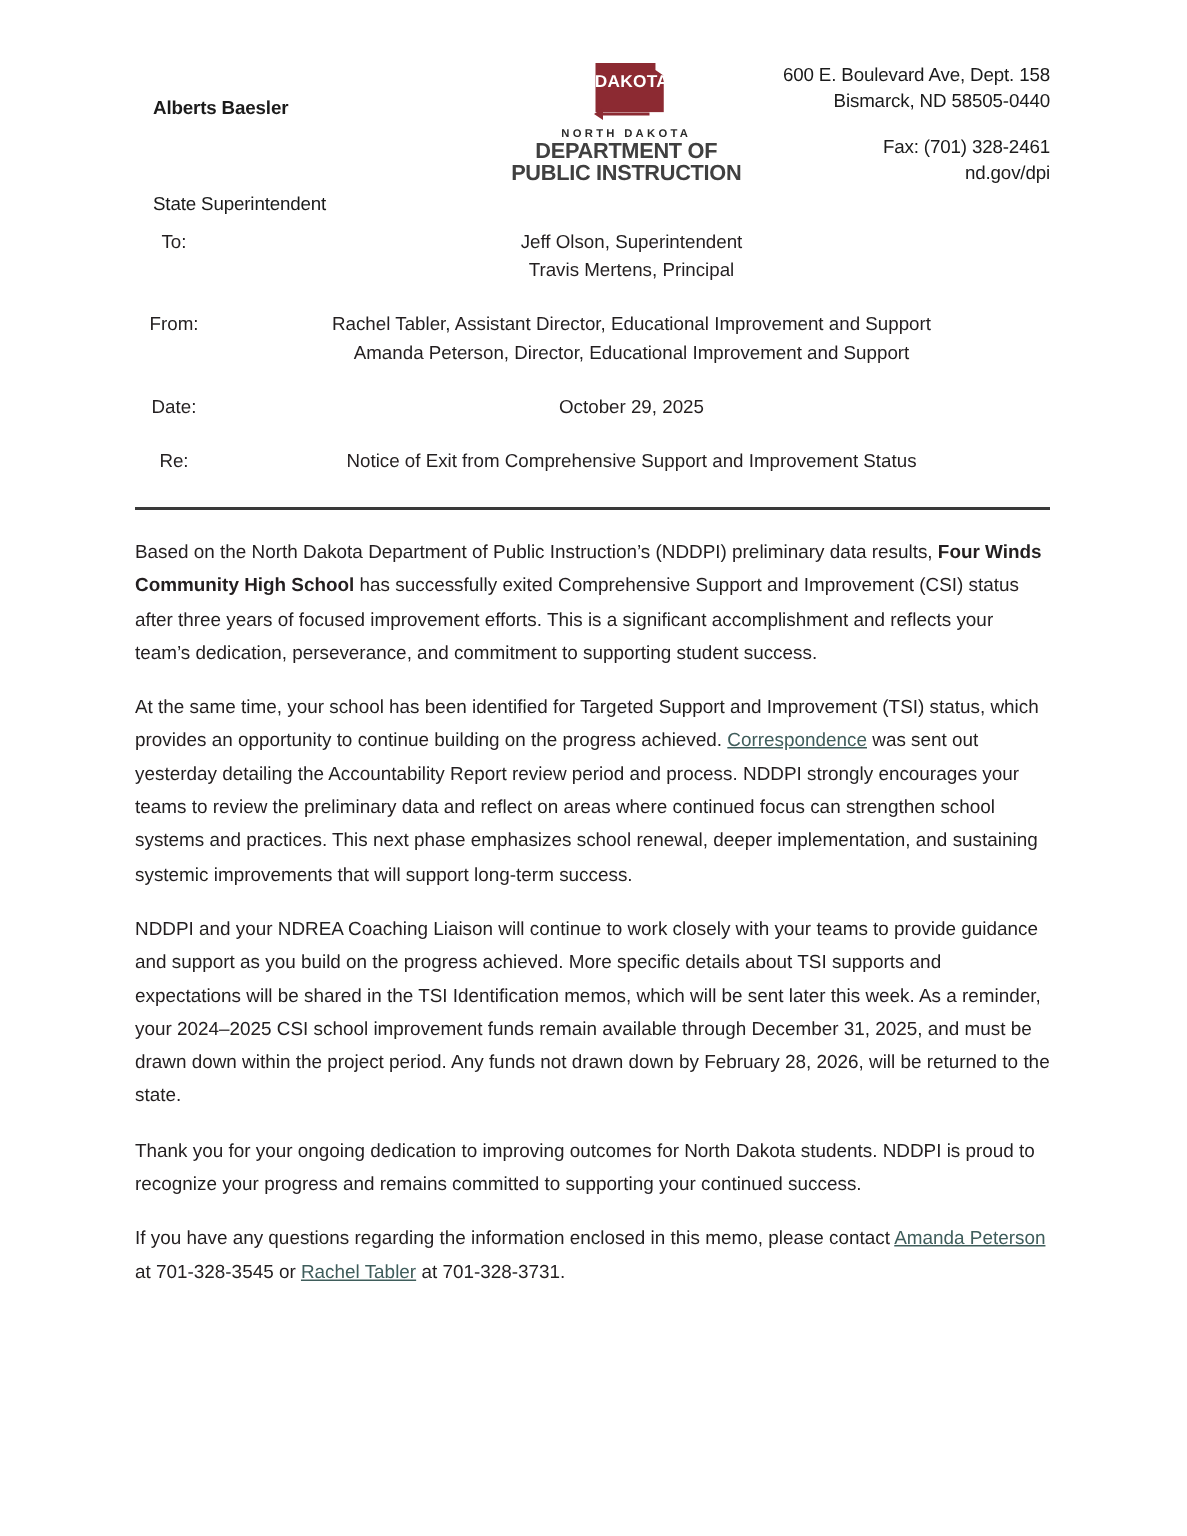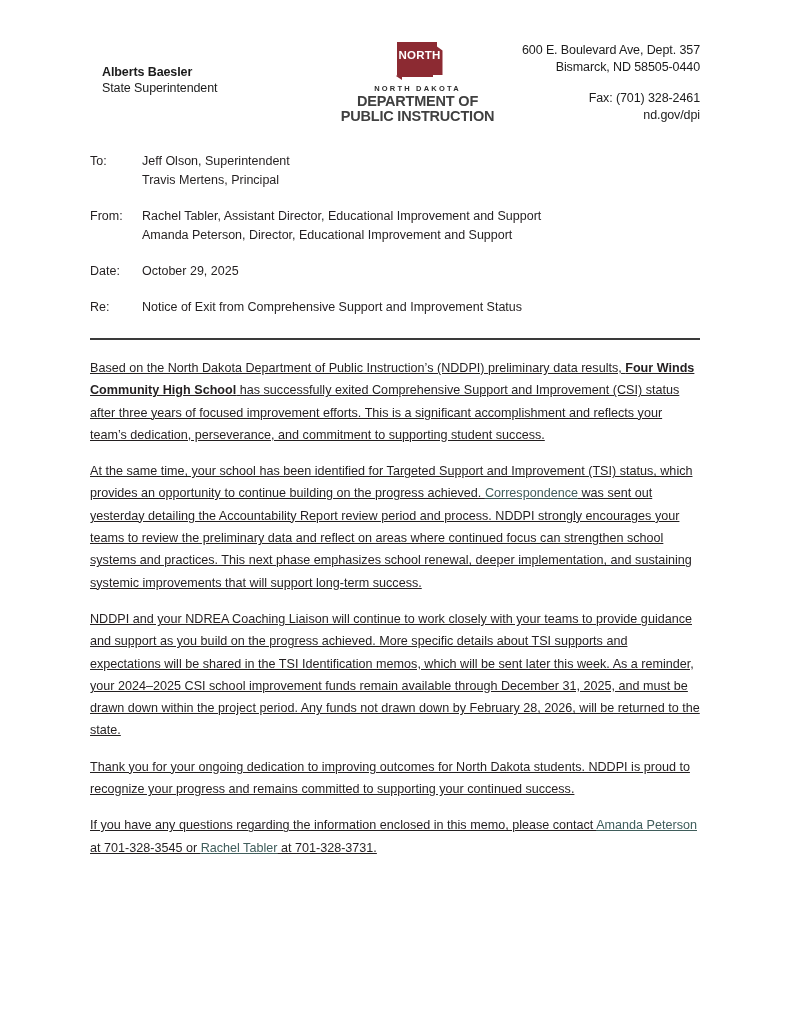--- a/index.html
+++ b/index.html
@@ -215,7 +215,7 @@
     <div class="lh-logo">
       <div class="nd-shape-wrap">
         <div class="nd-shape"></div>
-        <div class="nd-shape-label">NORTH</div>
+        <div class="nd-shape-label">DAKOTA</div>
         <div class="nd-pointer-stem"></div>
         <div class="nd-pointer-head"></div>
       </div>

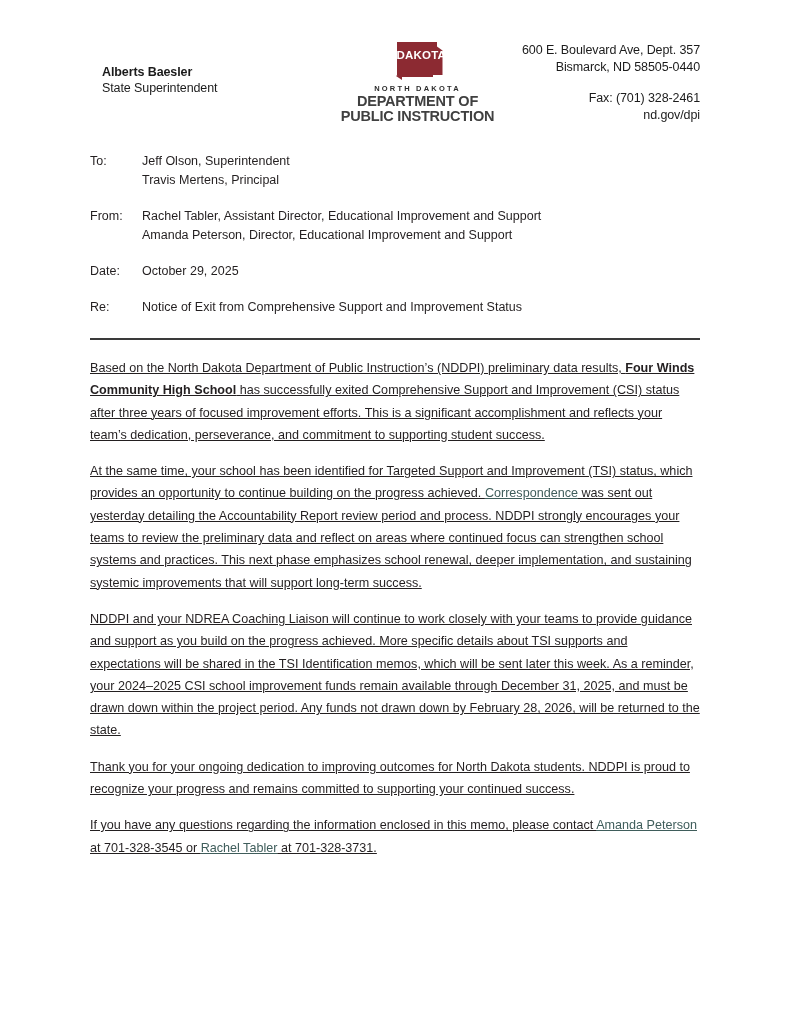--- a/index.html
+++ b/index.html
@@ -225,7 +225,7 @@
     </div>
 
     <div class="lh-right">
-      <div class="lh-addr-line">600 E. Boulevard Ave, Dept. 357</div>
+      <div class="lh-addr-line">600 E. Boulevard Ave, Dept. 158</div>
       <div class="lh-addr-line">Bismarck, ND 58505-0440</div>
       <div class="lh-gap"></div>
       <div class="lh-addr-line">Fax: (701) 328-2461</div>

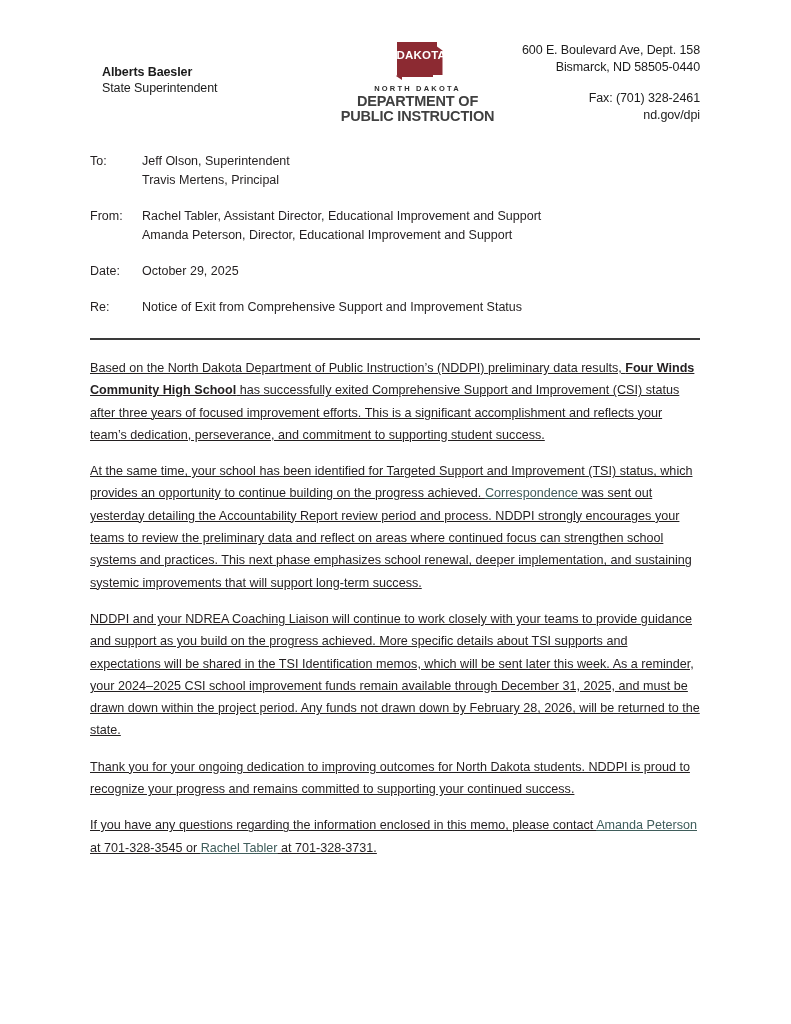--- a/index.html
+++ b/index.html
@@ -53,6 +53,7 @@
     letter-spacing: -0.1px;
     line-height: 16px;
     color: #1b1b1b;
+    margin-top: 48px;
   }
 
   

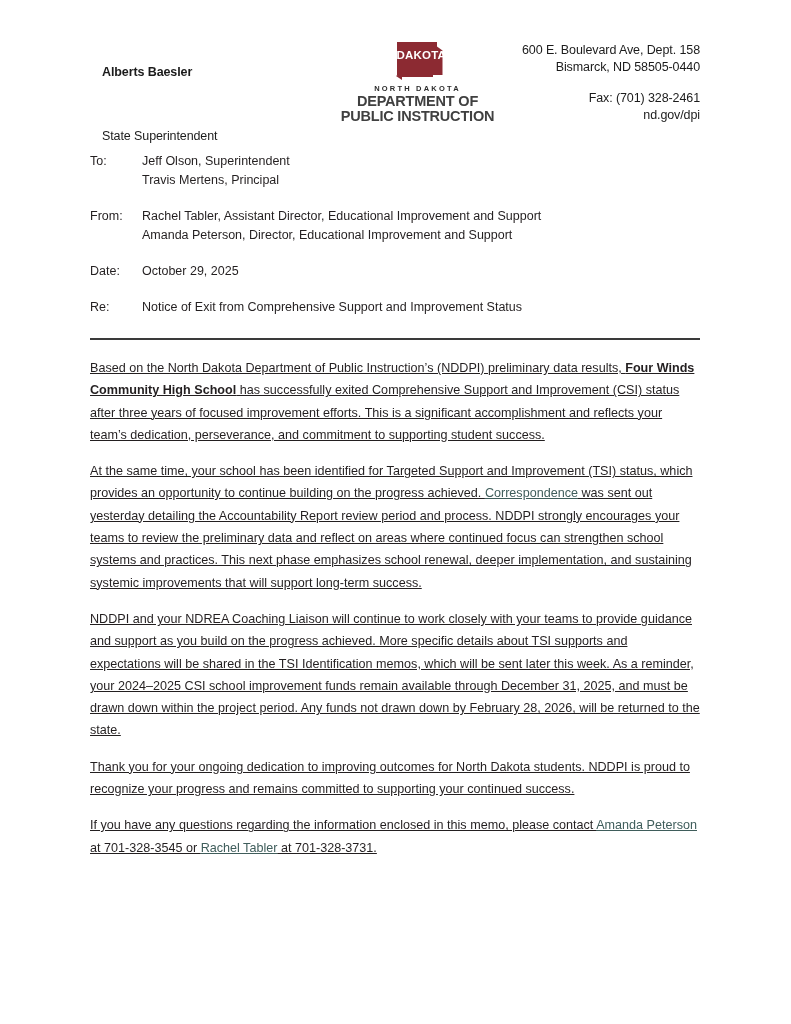--- a/index.html
+++ b/index.html
@@ -145,6 +145,7 @@
     left: 90px;
     top: 152px;
     width: 610px;
+    text-align: center;
   }
   .memo-row {
     display: flex;

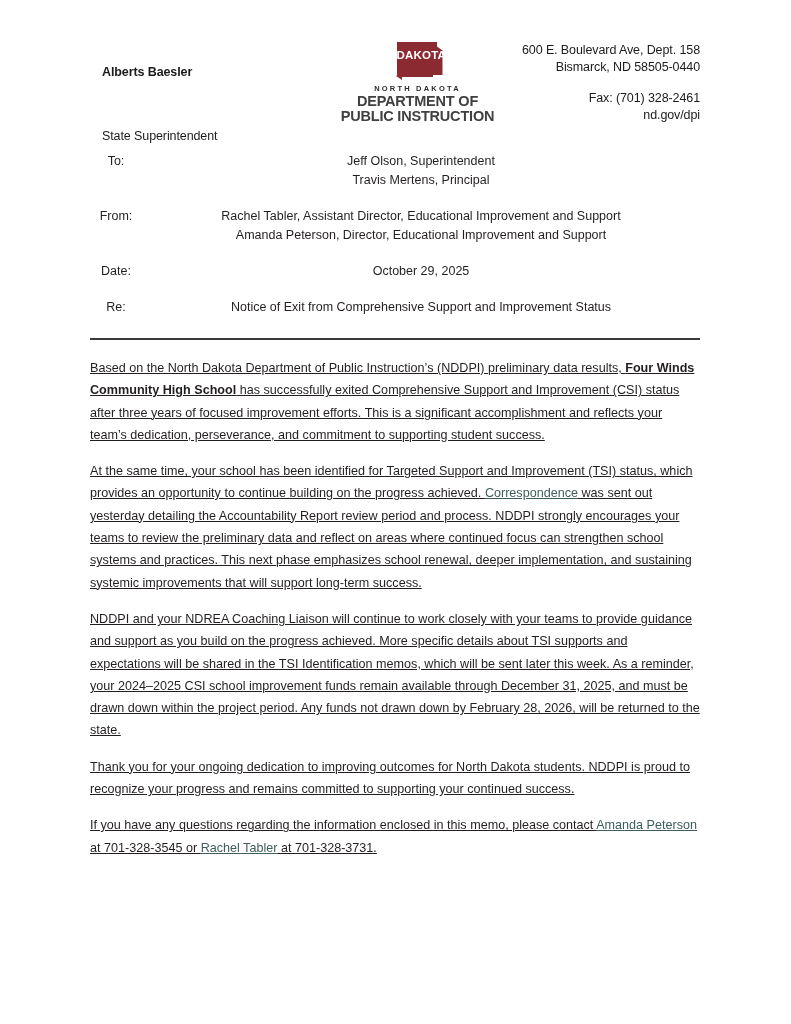--- a/index.html
+++ b/index.html
@@ -184,7 +184,6 @@
     left: 90px;
     top: 357px;
     width: 611px;
-    text-decoration: underline;
   }
   .para {
     font-size: 12.6px;

